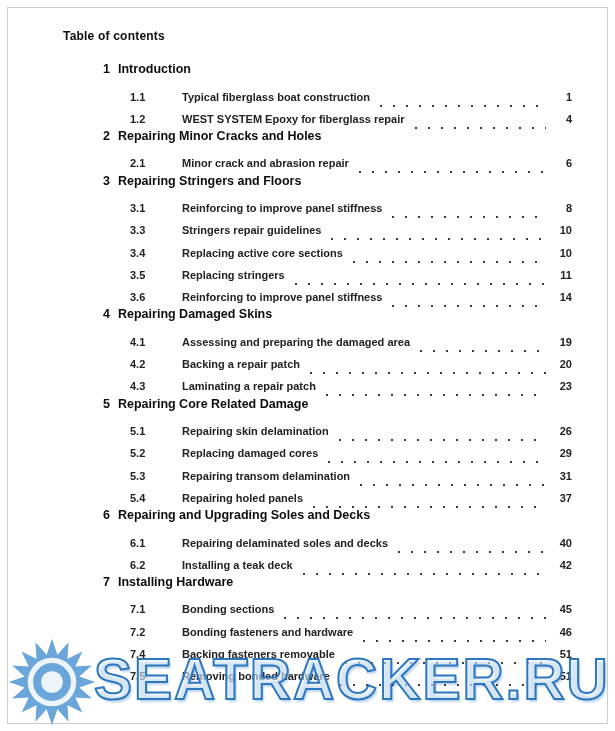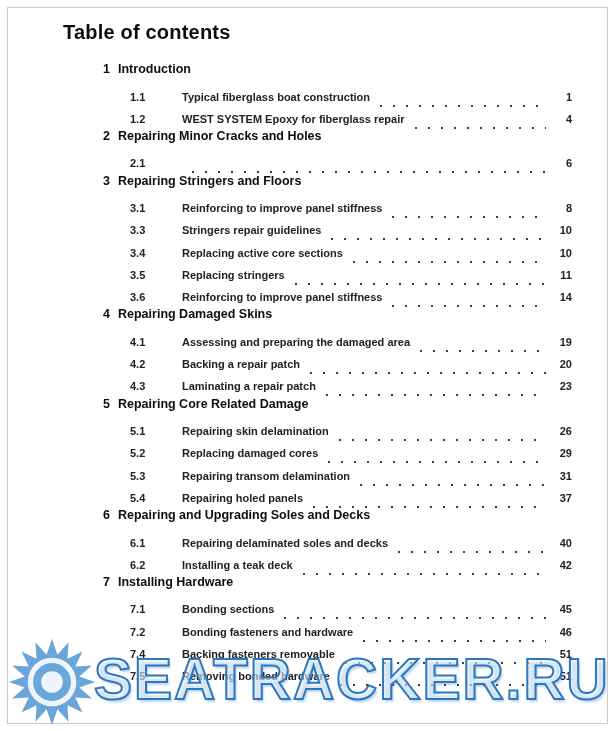--- a/index.html
+++ b/index.html
@@ -17,8 +17,8 @@
     pointer-events:none;
   }
   .doc-title{
-    position:absolute;left:63px;top:21px;
-    font-size:20px;font-weight:bold;color:#0d0d0d;
+    position:absolute;left:63px;top:29px;
+    font-size:12px;font-weight:bold;color:#0d0d0d;
     letter-spacing:0.2px;
   }
   .toc{

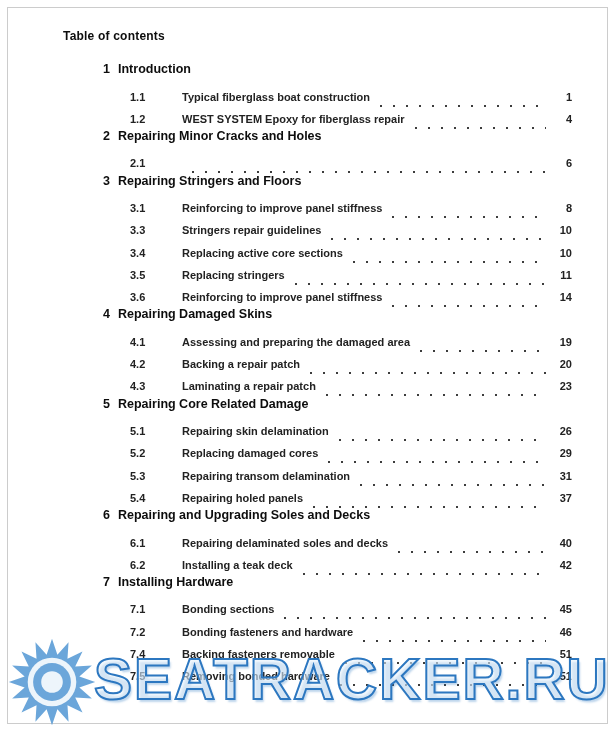--- a/index.html
+++ b/index.html
@@ -93,6 +93,7 @@
     </div>
     <div class="entry-row">
       <span class="e-num">2.1</span>
+      <span class="e-title">Minor crack and abrasion repair</span>
       <span class="leader"></span>
       <span class="e-page">6</span>
     </div>

